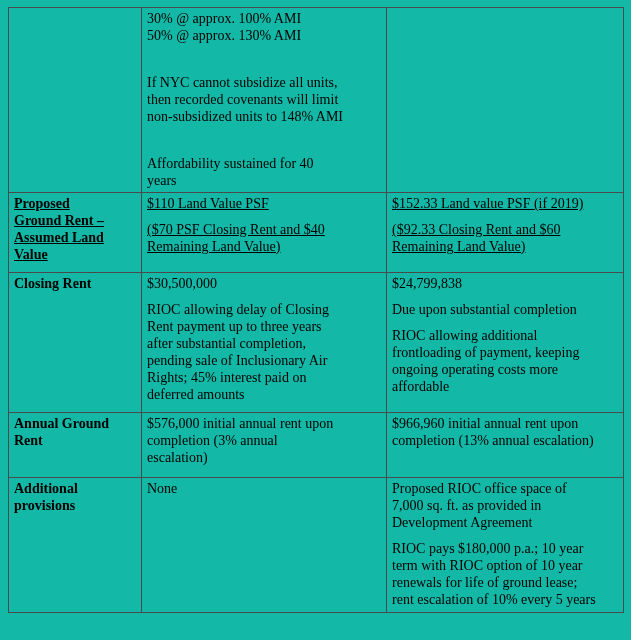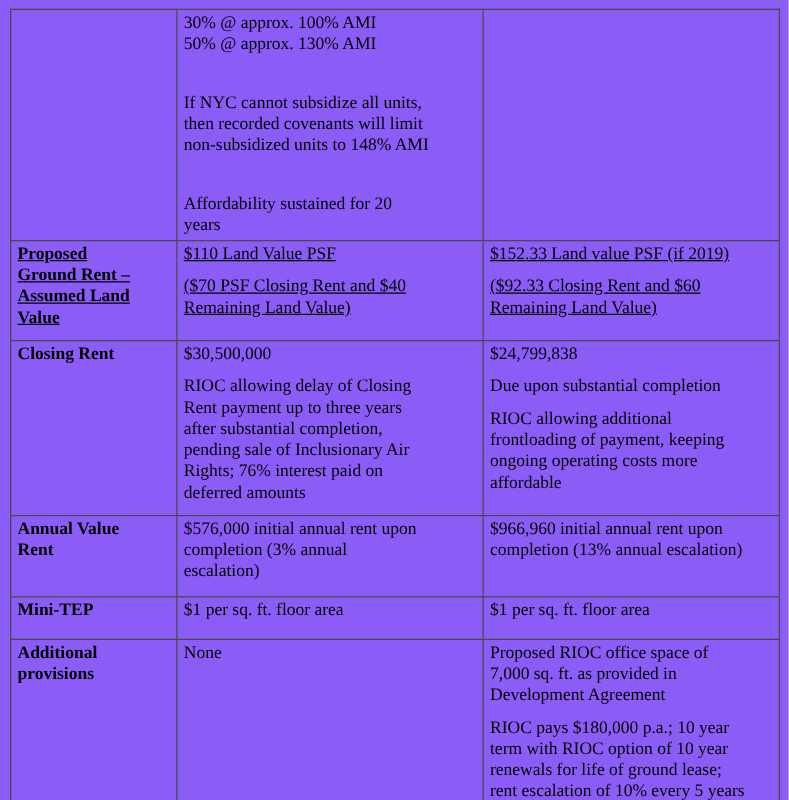--- a/index.html
+++ b/index.html
@@ -15,7 +15,7 @@
     position: relative;
     width: 631px;
     height: 640px;
-    background: #8b5cf6;
+    background: #14b8a6;
   }
   table.doc-table {
     position: absolute;

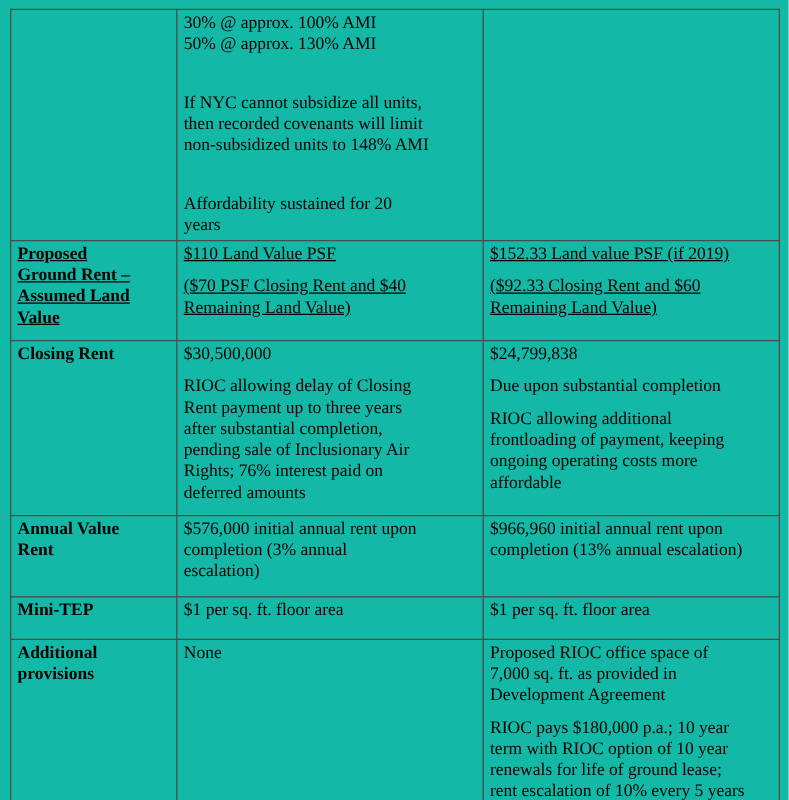--- a/index.html
+++ b/index.html
@@ -66,7 +66,7 @@
           <div class="para">If NYC cannot subsidize all units,
 then recorded covenants will limit
 non-subsidized units to 148% AMI</div>
-          <div class="para">Affordability sustained for 20
+          <div class="para">Affordability sustained for 40
 years</div>
         </td>
         <td></td>

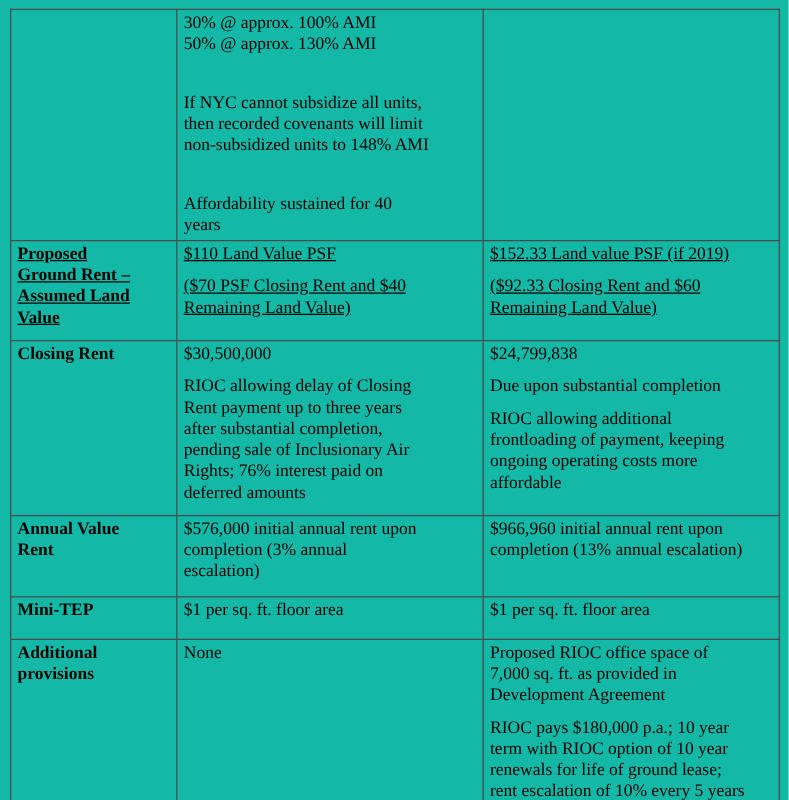--- a/index.html
+++ b/index.html
@@ -101,7 +101,7 @@
 Rent payment up to three years
 after substantial completion,
 pending sale of Inclusionary Air
-Rights; 76% interest paid on
+Rights; 45% interest paid on
 deferred amounts</div>
         </td>
         <td>

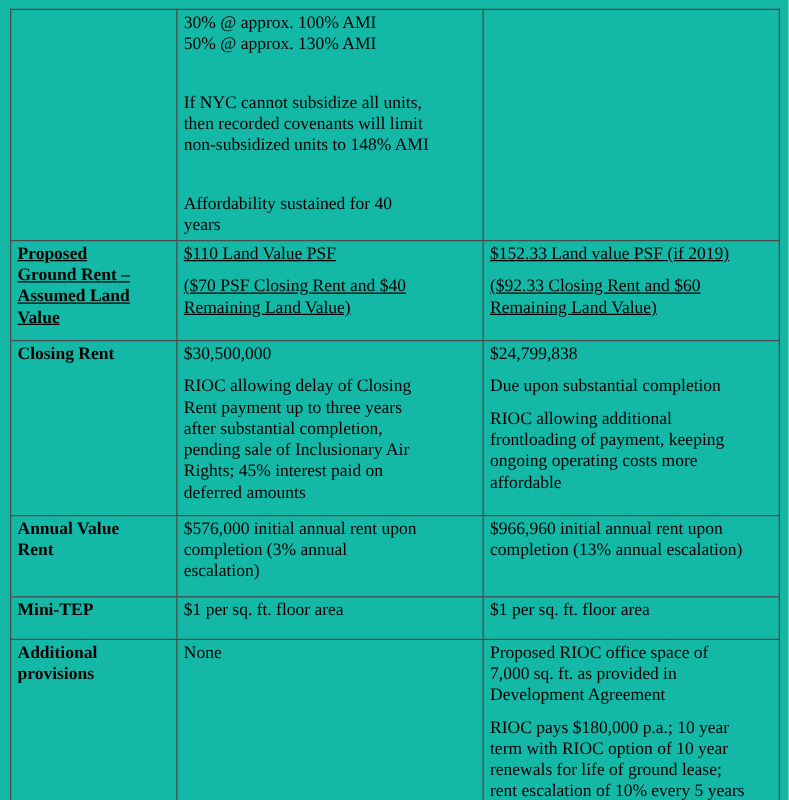--- a/index.html
+++ b/index.html
@@ -116,7 +116,7 @@
 
       <tr style="height:65px;">
         <td class="label-cell">
-          <div class="para">Annual Value
+          <div class="para">Annual Ground
 Rent</div>
         </td>
         <td>

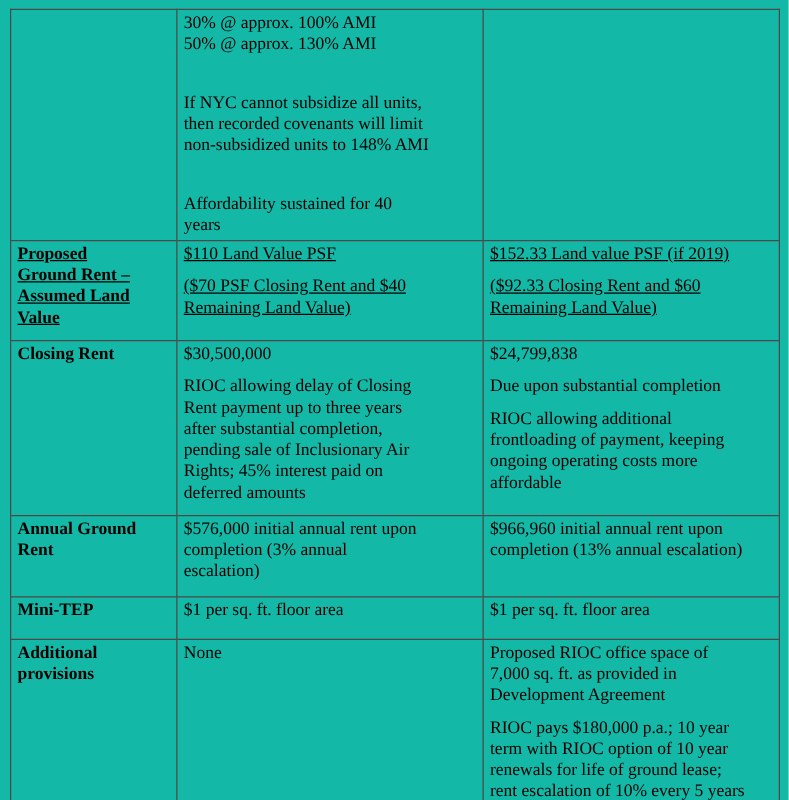--- a/index.html
+++ b/index.html
@@ -130,17 +130,6 @@
         </td>
       </tr>
 
-      <tr style="height:34px;">
-        <td class="label-cell">
-          <div class="para">Mini-TEP</div>
-        </td>
-        <td>
-          <div class="para">$1 per sq. ft. floor area</div>
-        </td>
-        <td>
-          <div class="para">$1 per sq. ft. floor area</div>
-        </td>
-      </tr>
 
       <tr style="height:135px;">
         <td class="label-cell">

